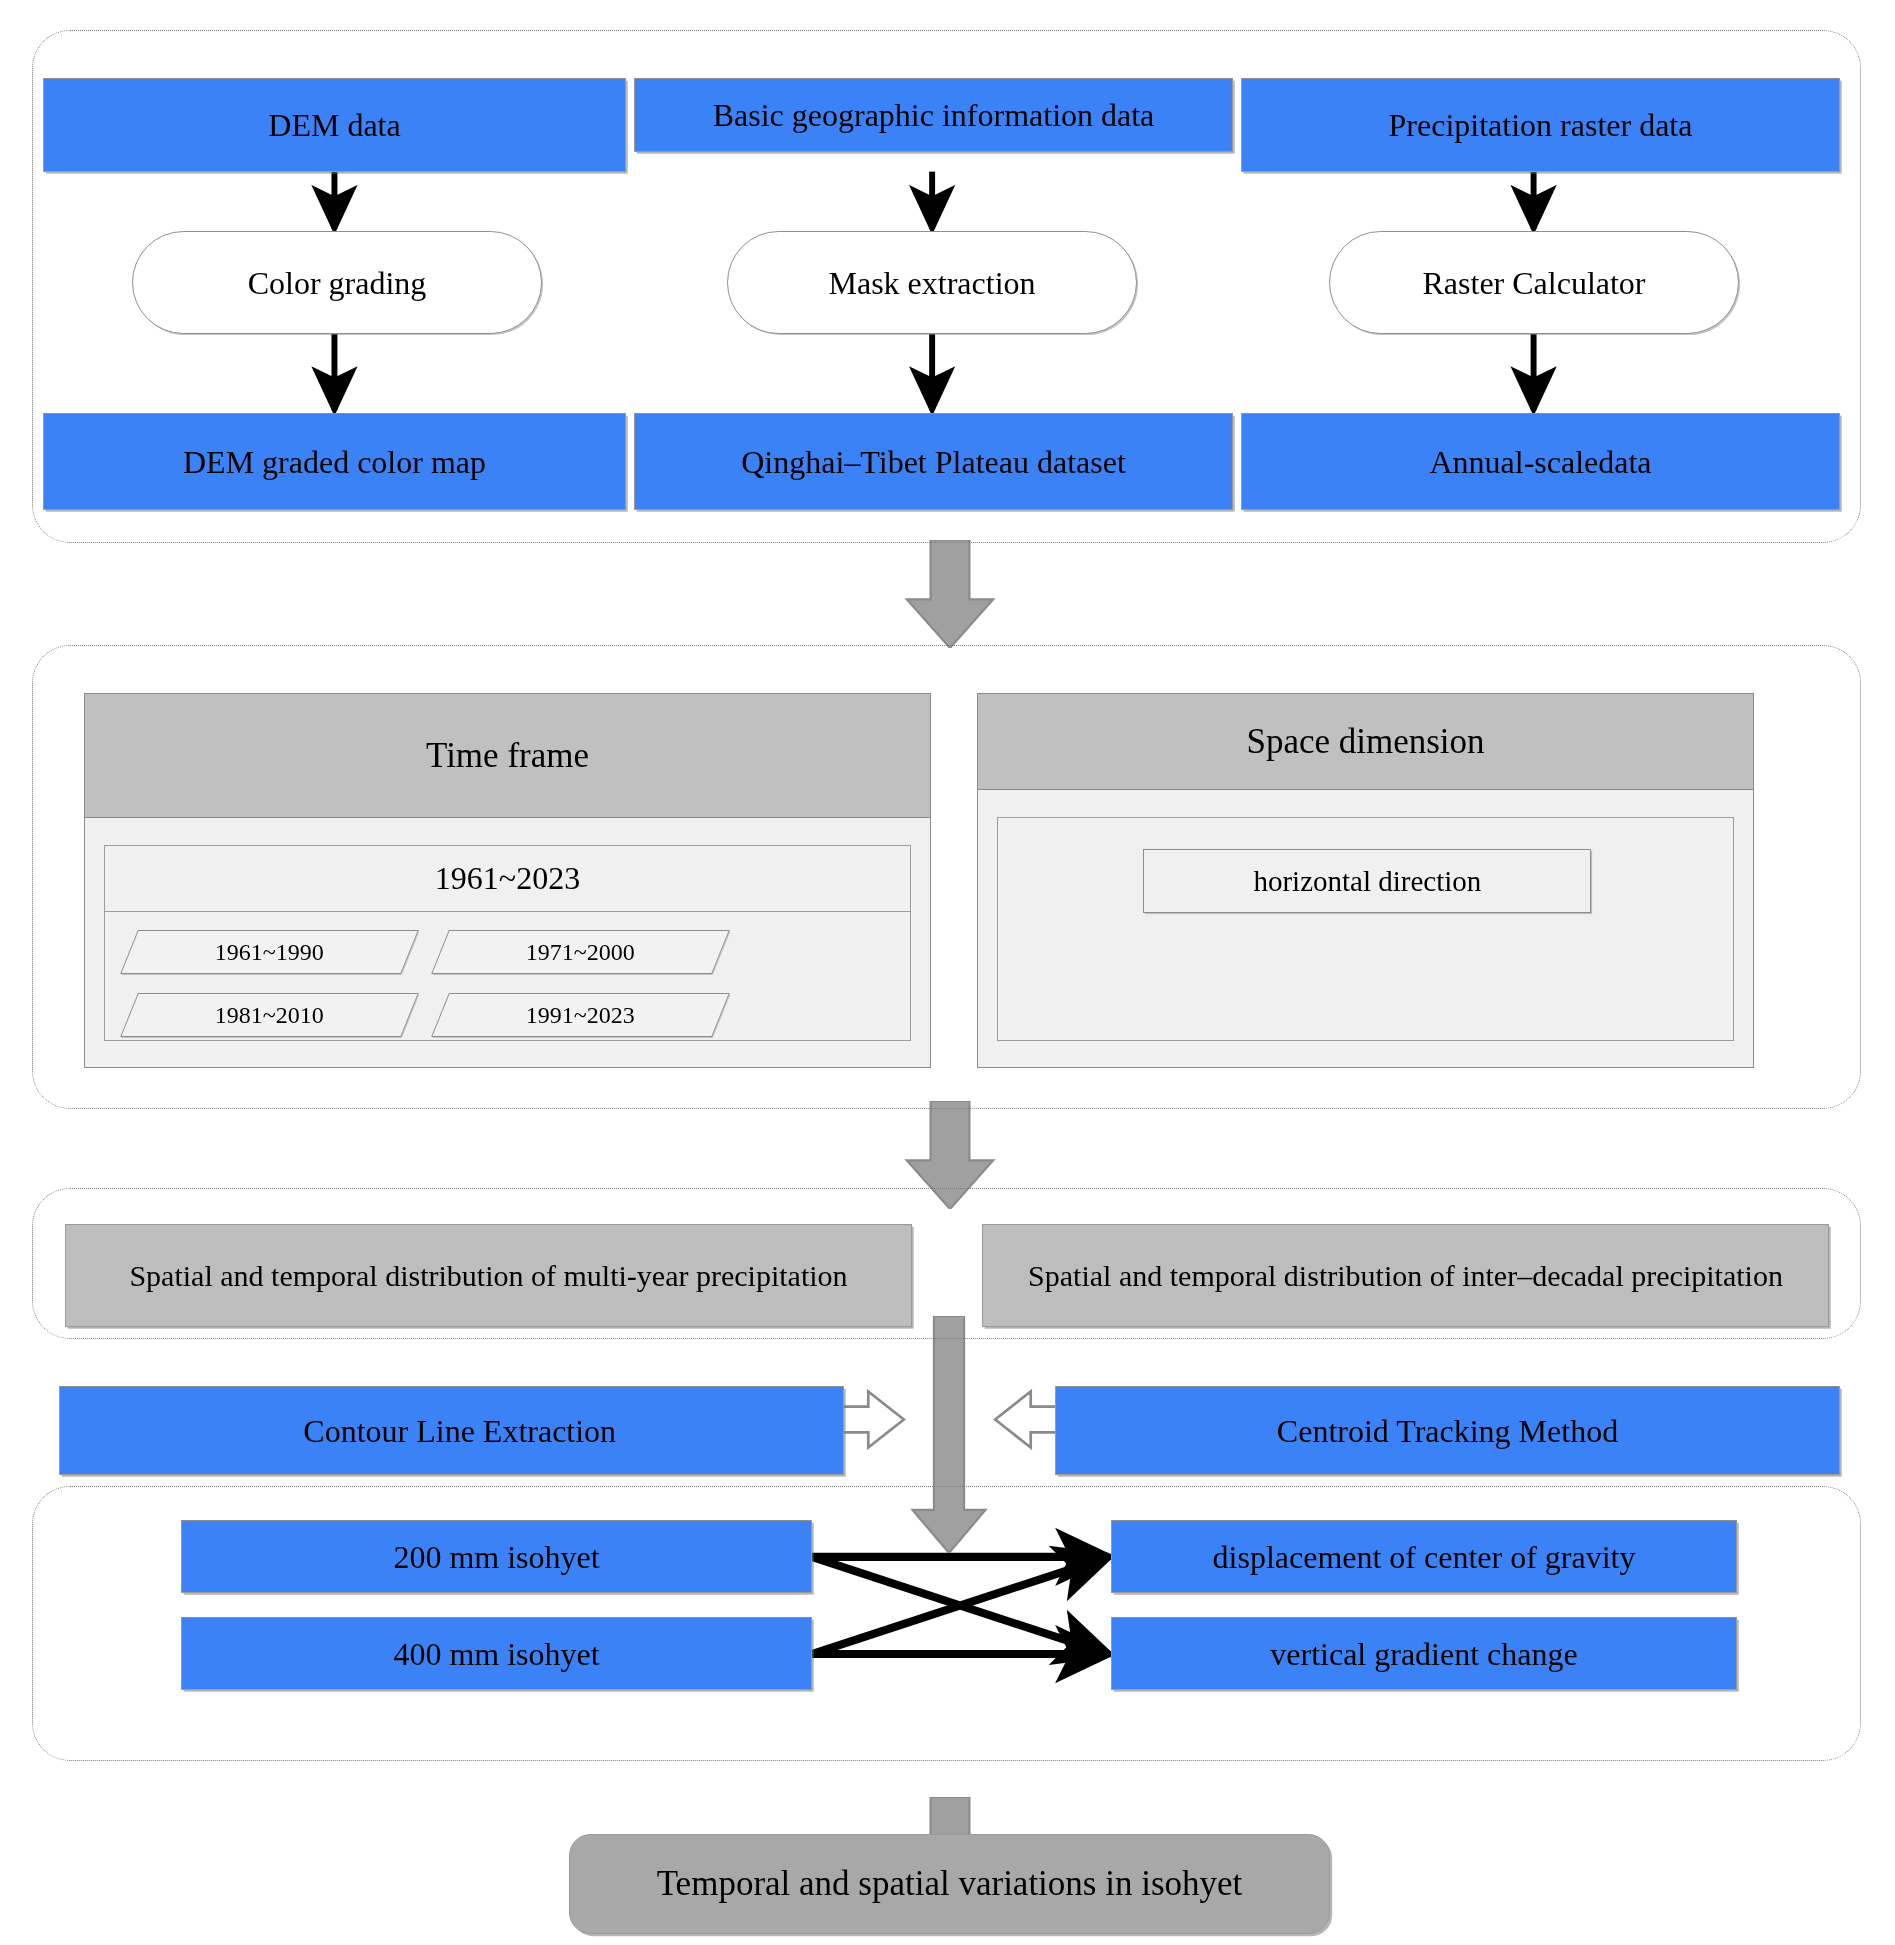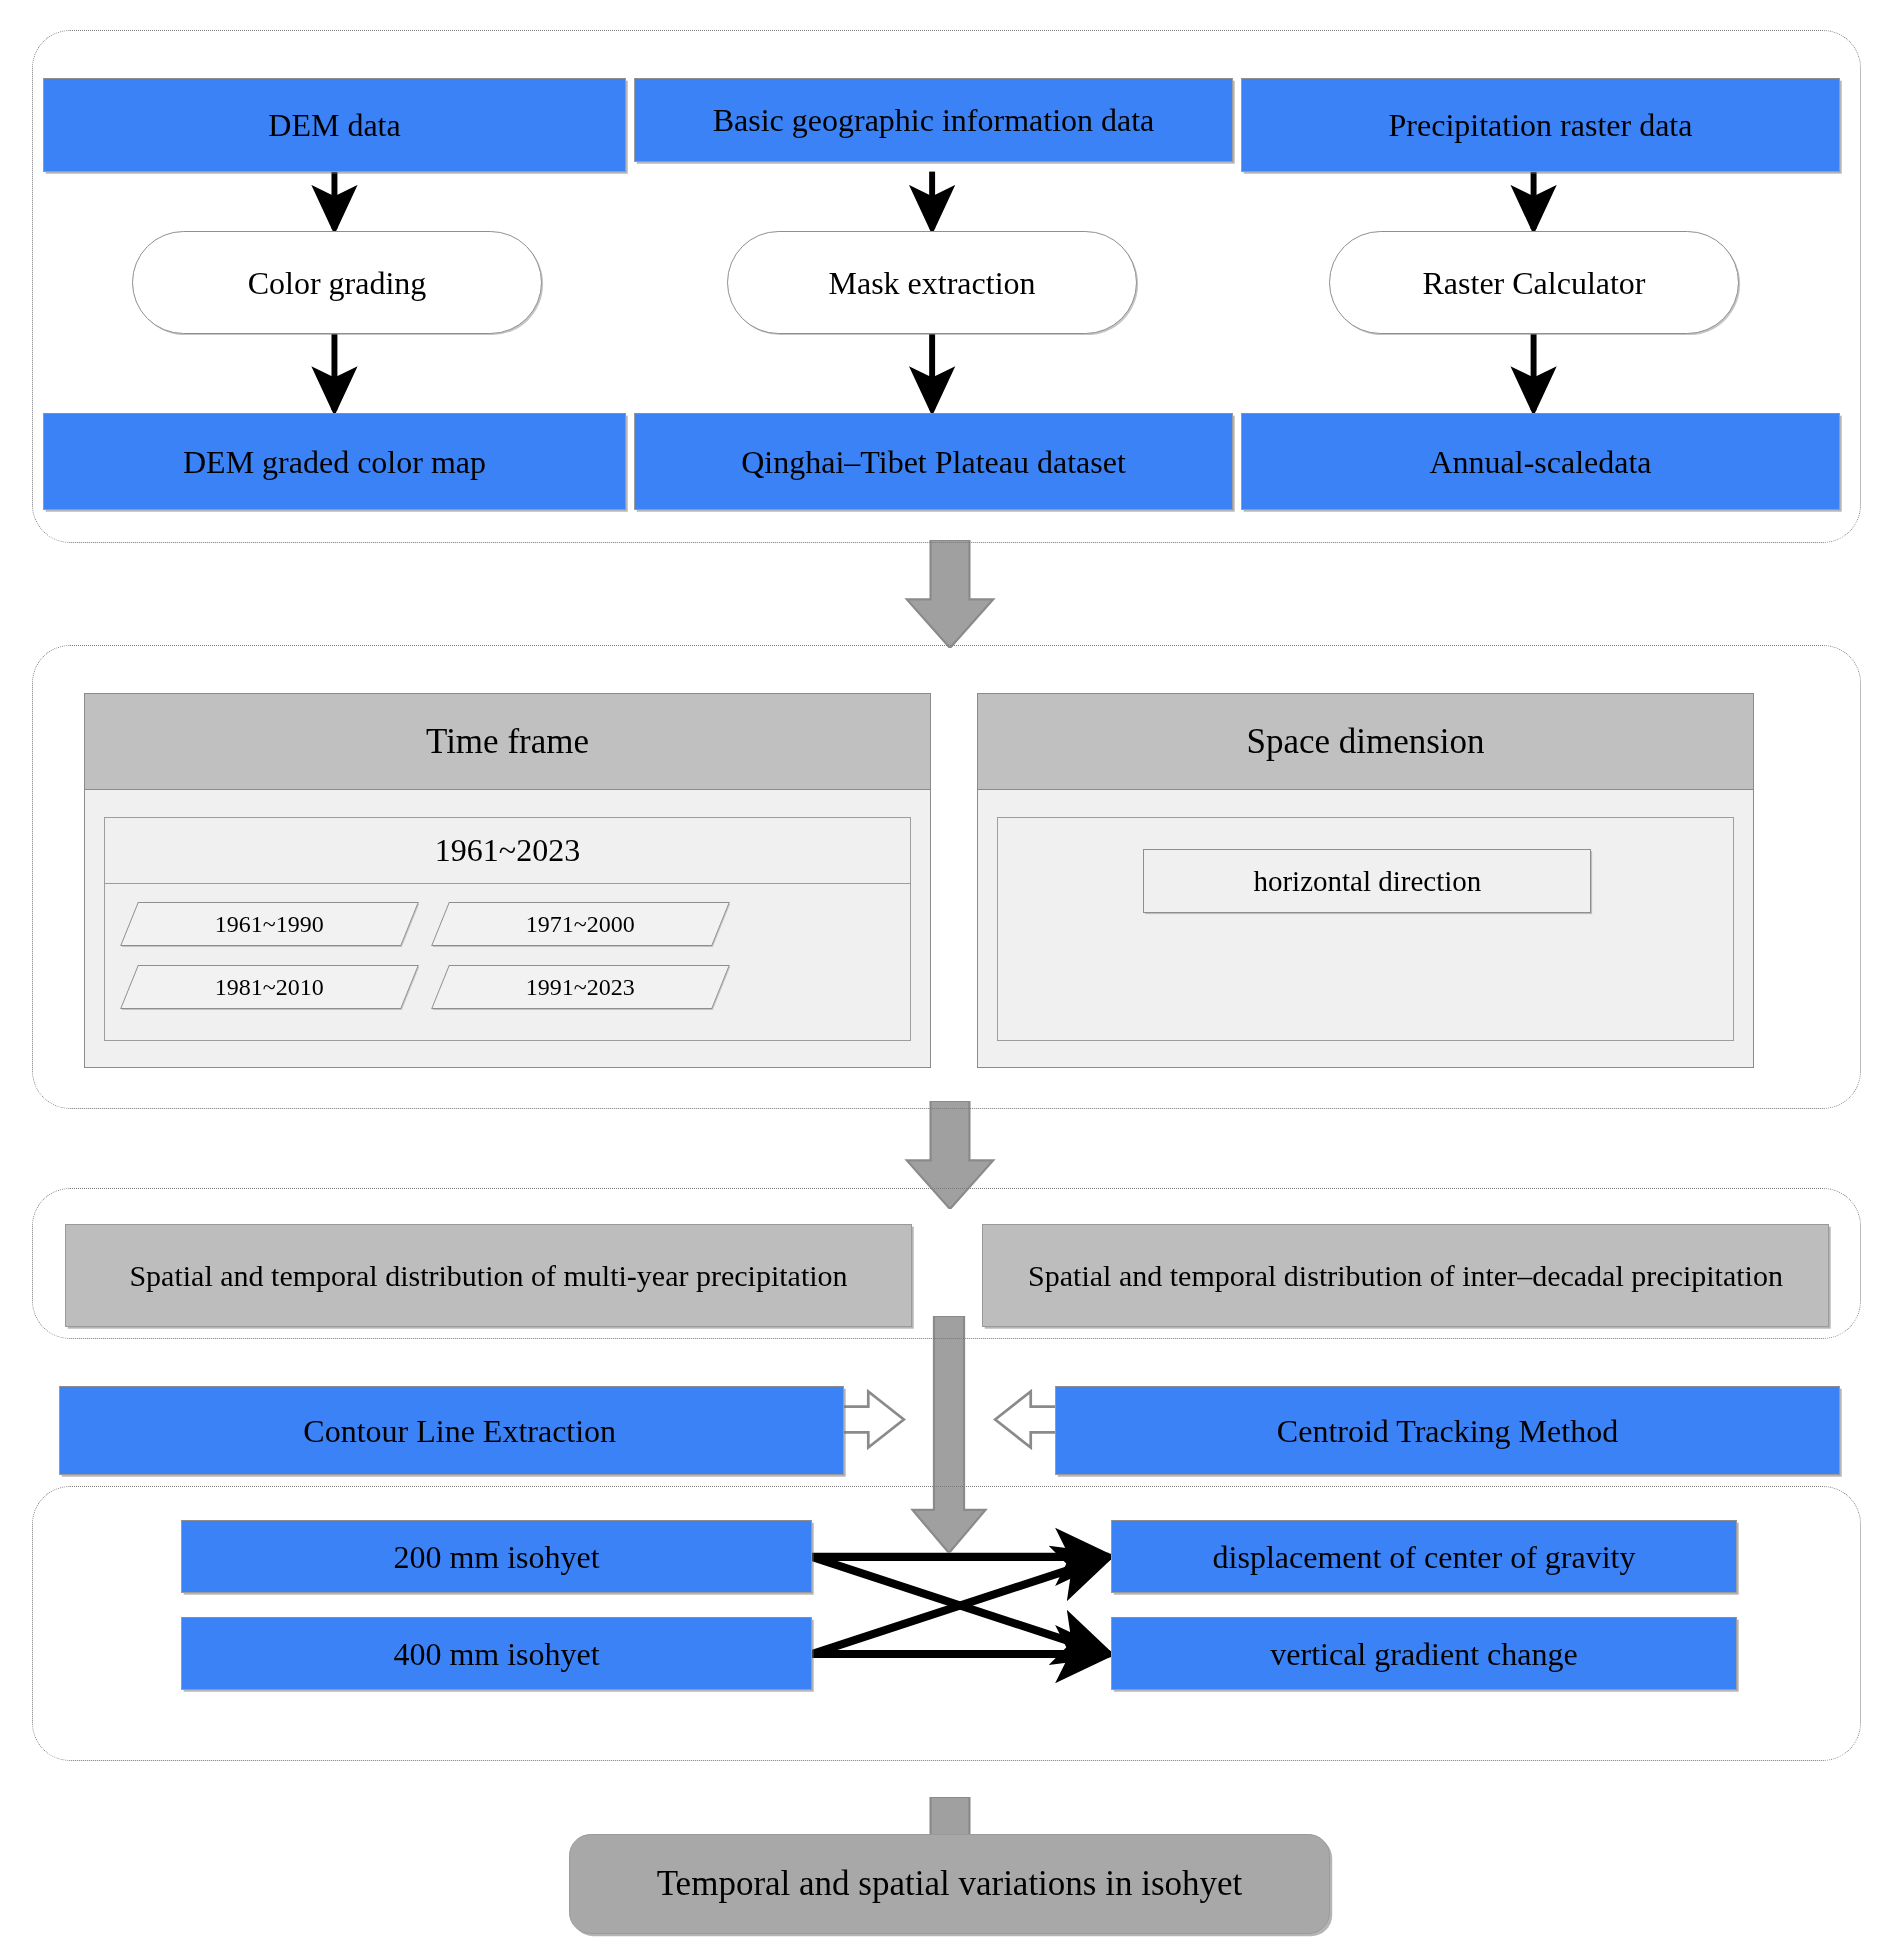--- a/index.html
+++ b/index.html
@@ -154,7 +154,7 @@
   <div class="box t-60" style="left:43px; top:78px; width:583px; height:94px;">
     <span>DEM data</span>
   </div>
-  <div class="box t-60" style="left:634px; top:78px; width:599px; height:84px;">
+  <div class="box t-60" style="left:634px; top:78px; width:599px; height:74px;">
     <span>Basic geographic information data</span>
   </div>
   <div class="box t-60" style="left:1241px; top:78px; width:599px; height:94px;text-align:right;">

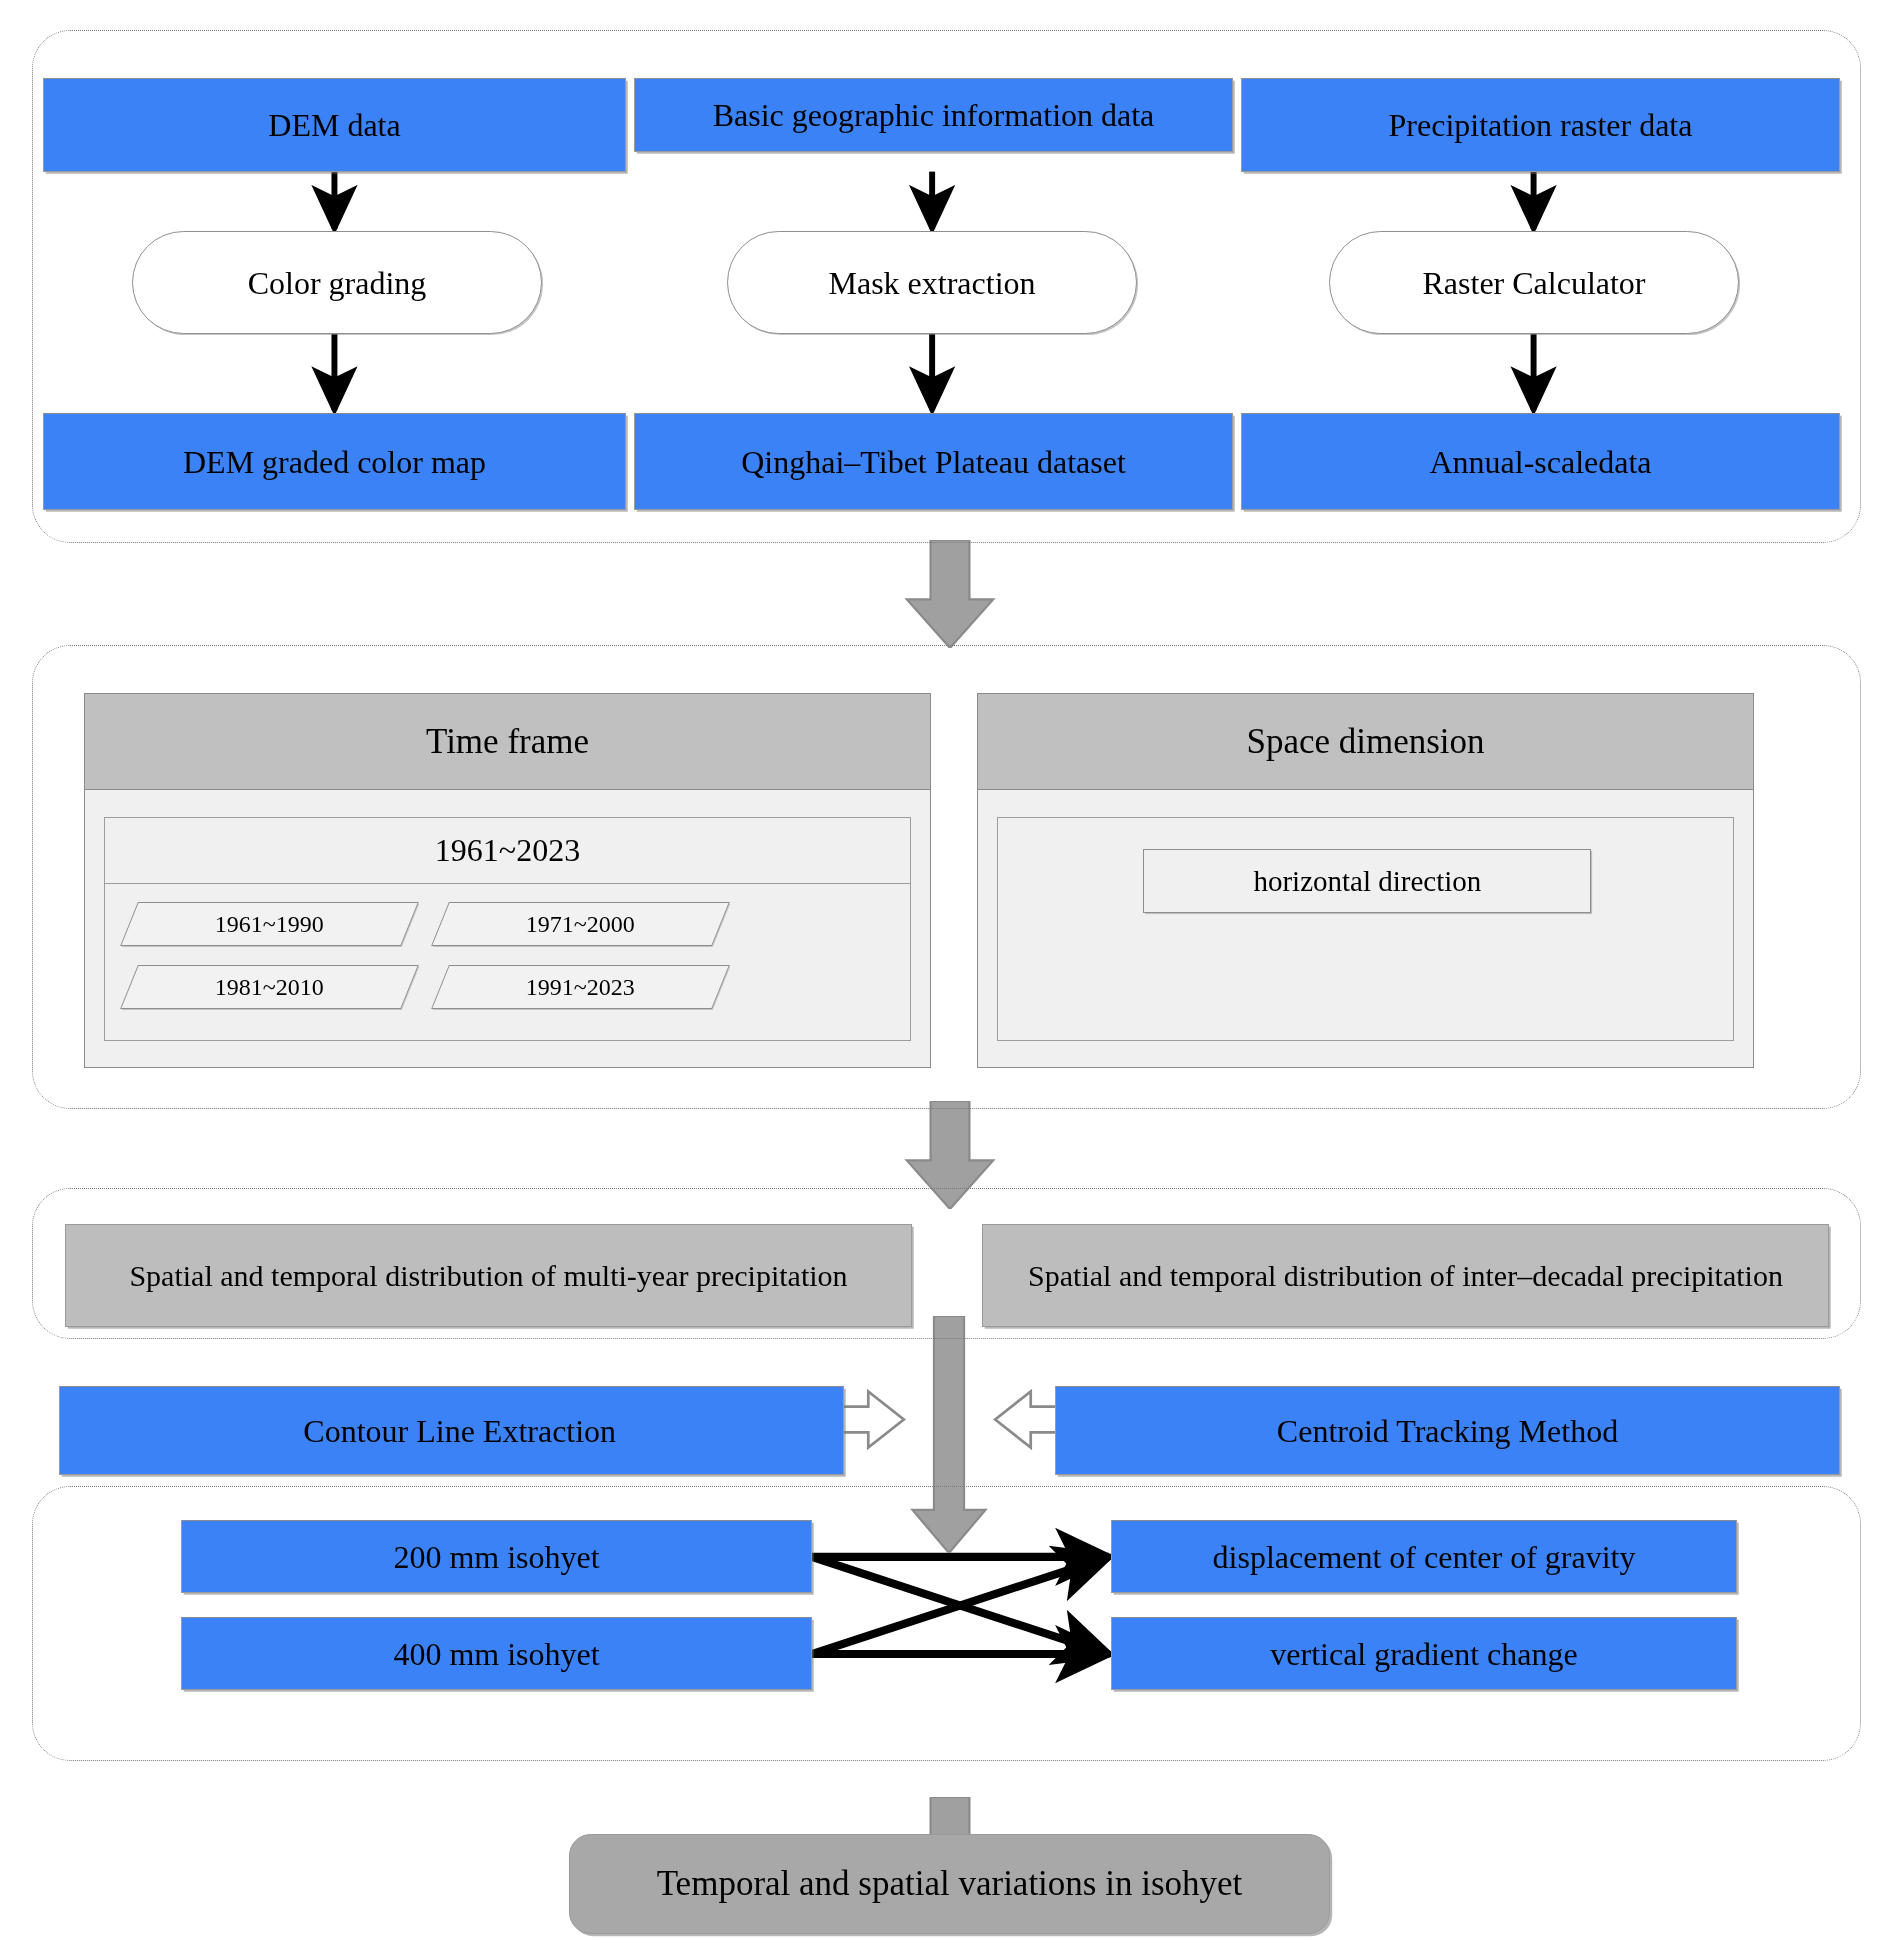--- a/index.html
+++ b/index.html
@@ -184,7 +184,7 @@
   <div class="group" style="left:32px; top:645px; width:1829px; height:464px;"></div>
 
   <div class="panel" style="left:84px; top:693px; width:847px; height:375px;">
-    <div class="panel-head t-64" style="height:96px;">
+    <div class="panel-head t-64" style="height:124px;">
       <span>Time frame</span>
     </div>
     <div class="panel-body">

